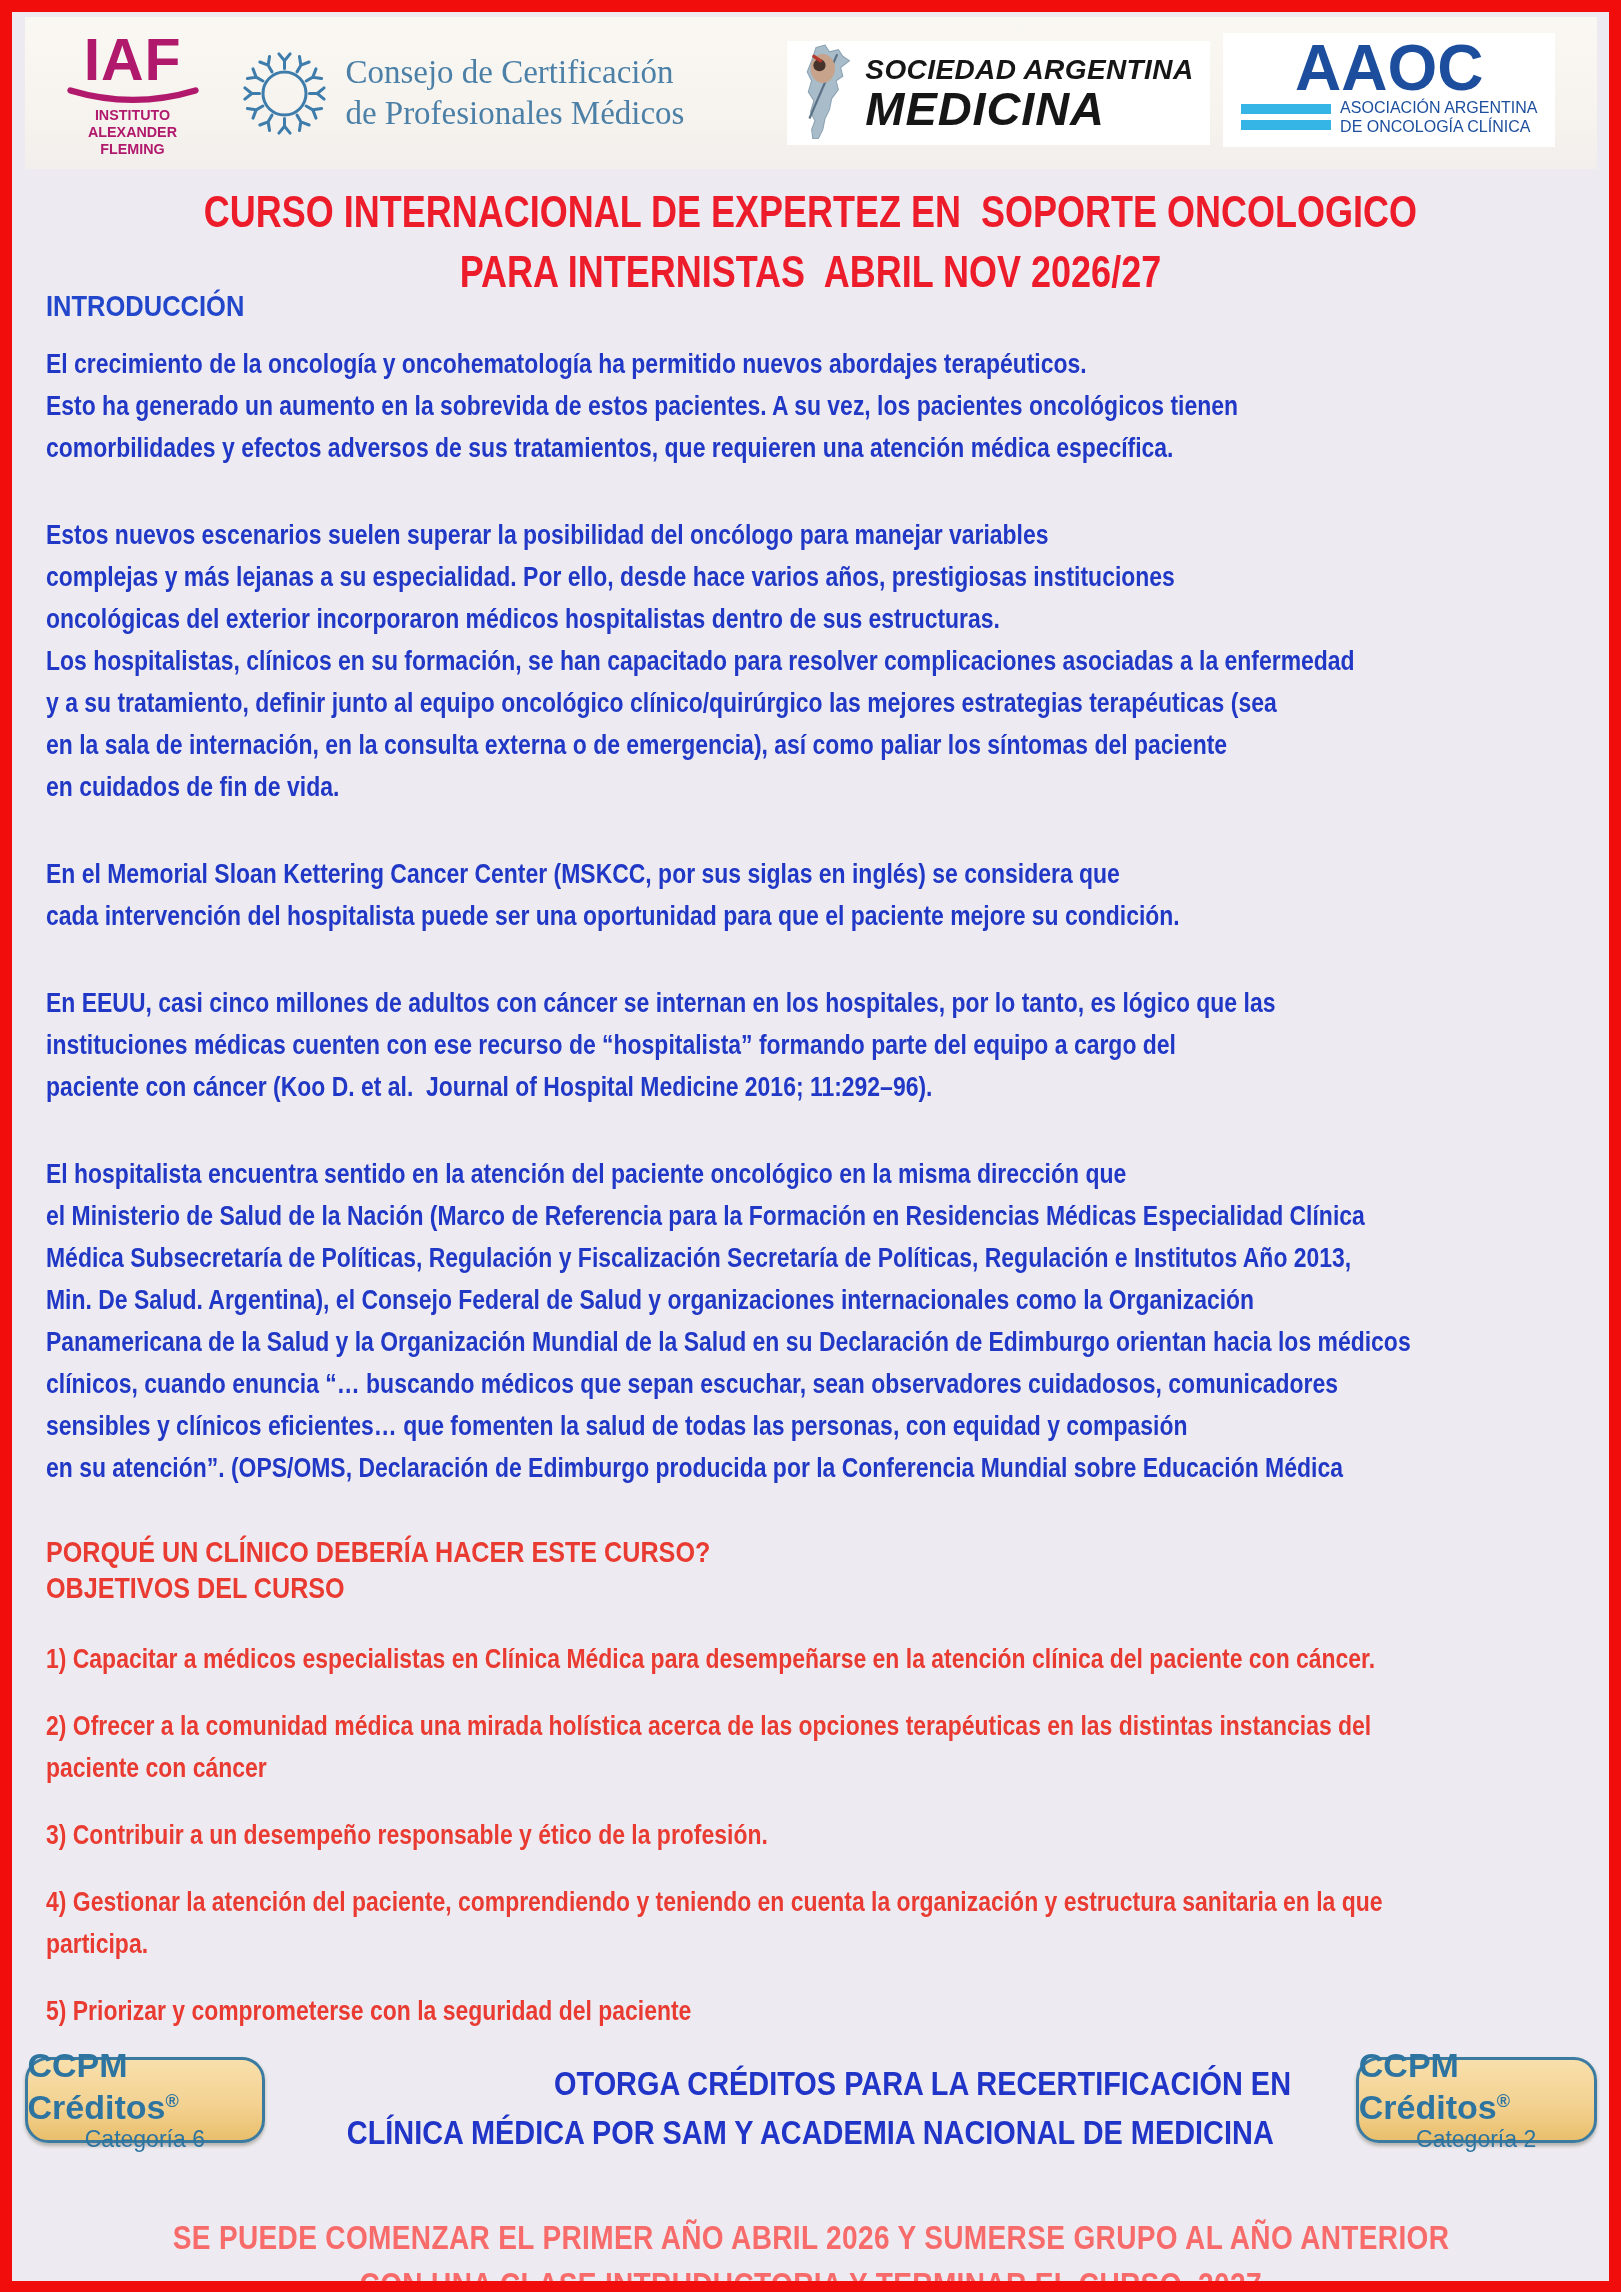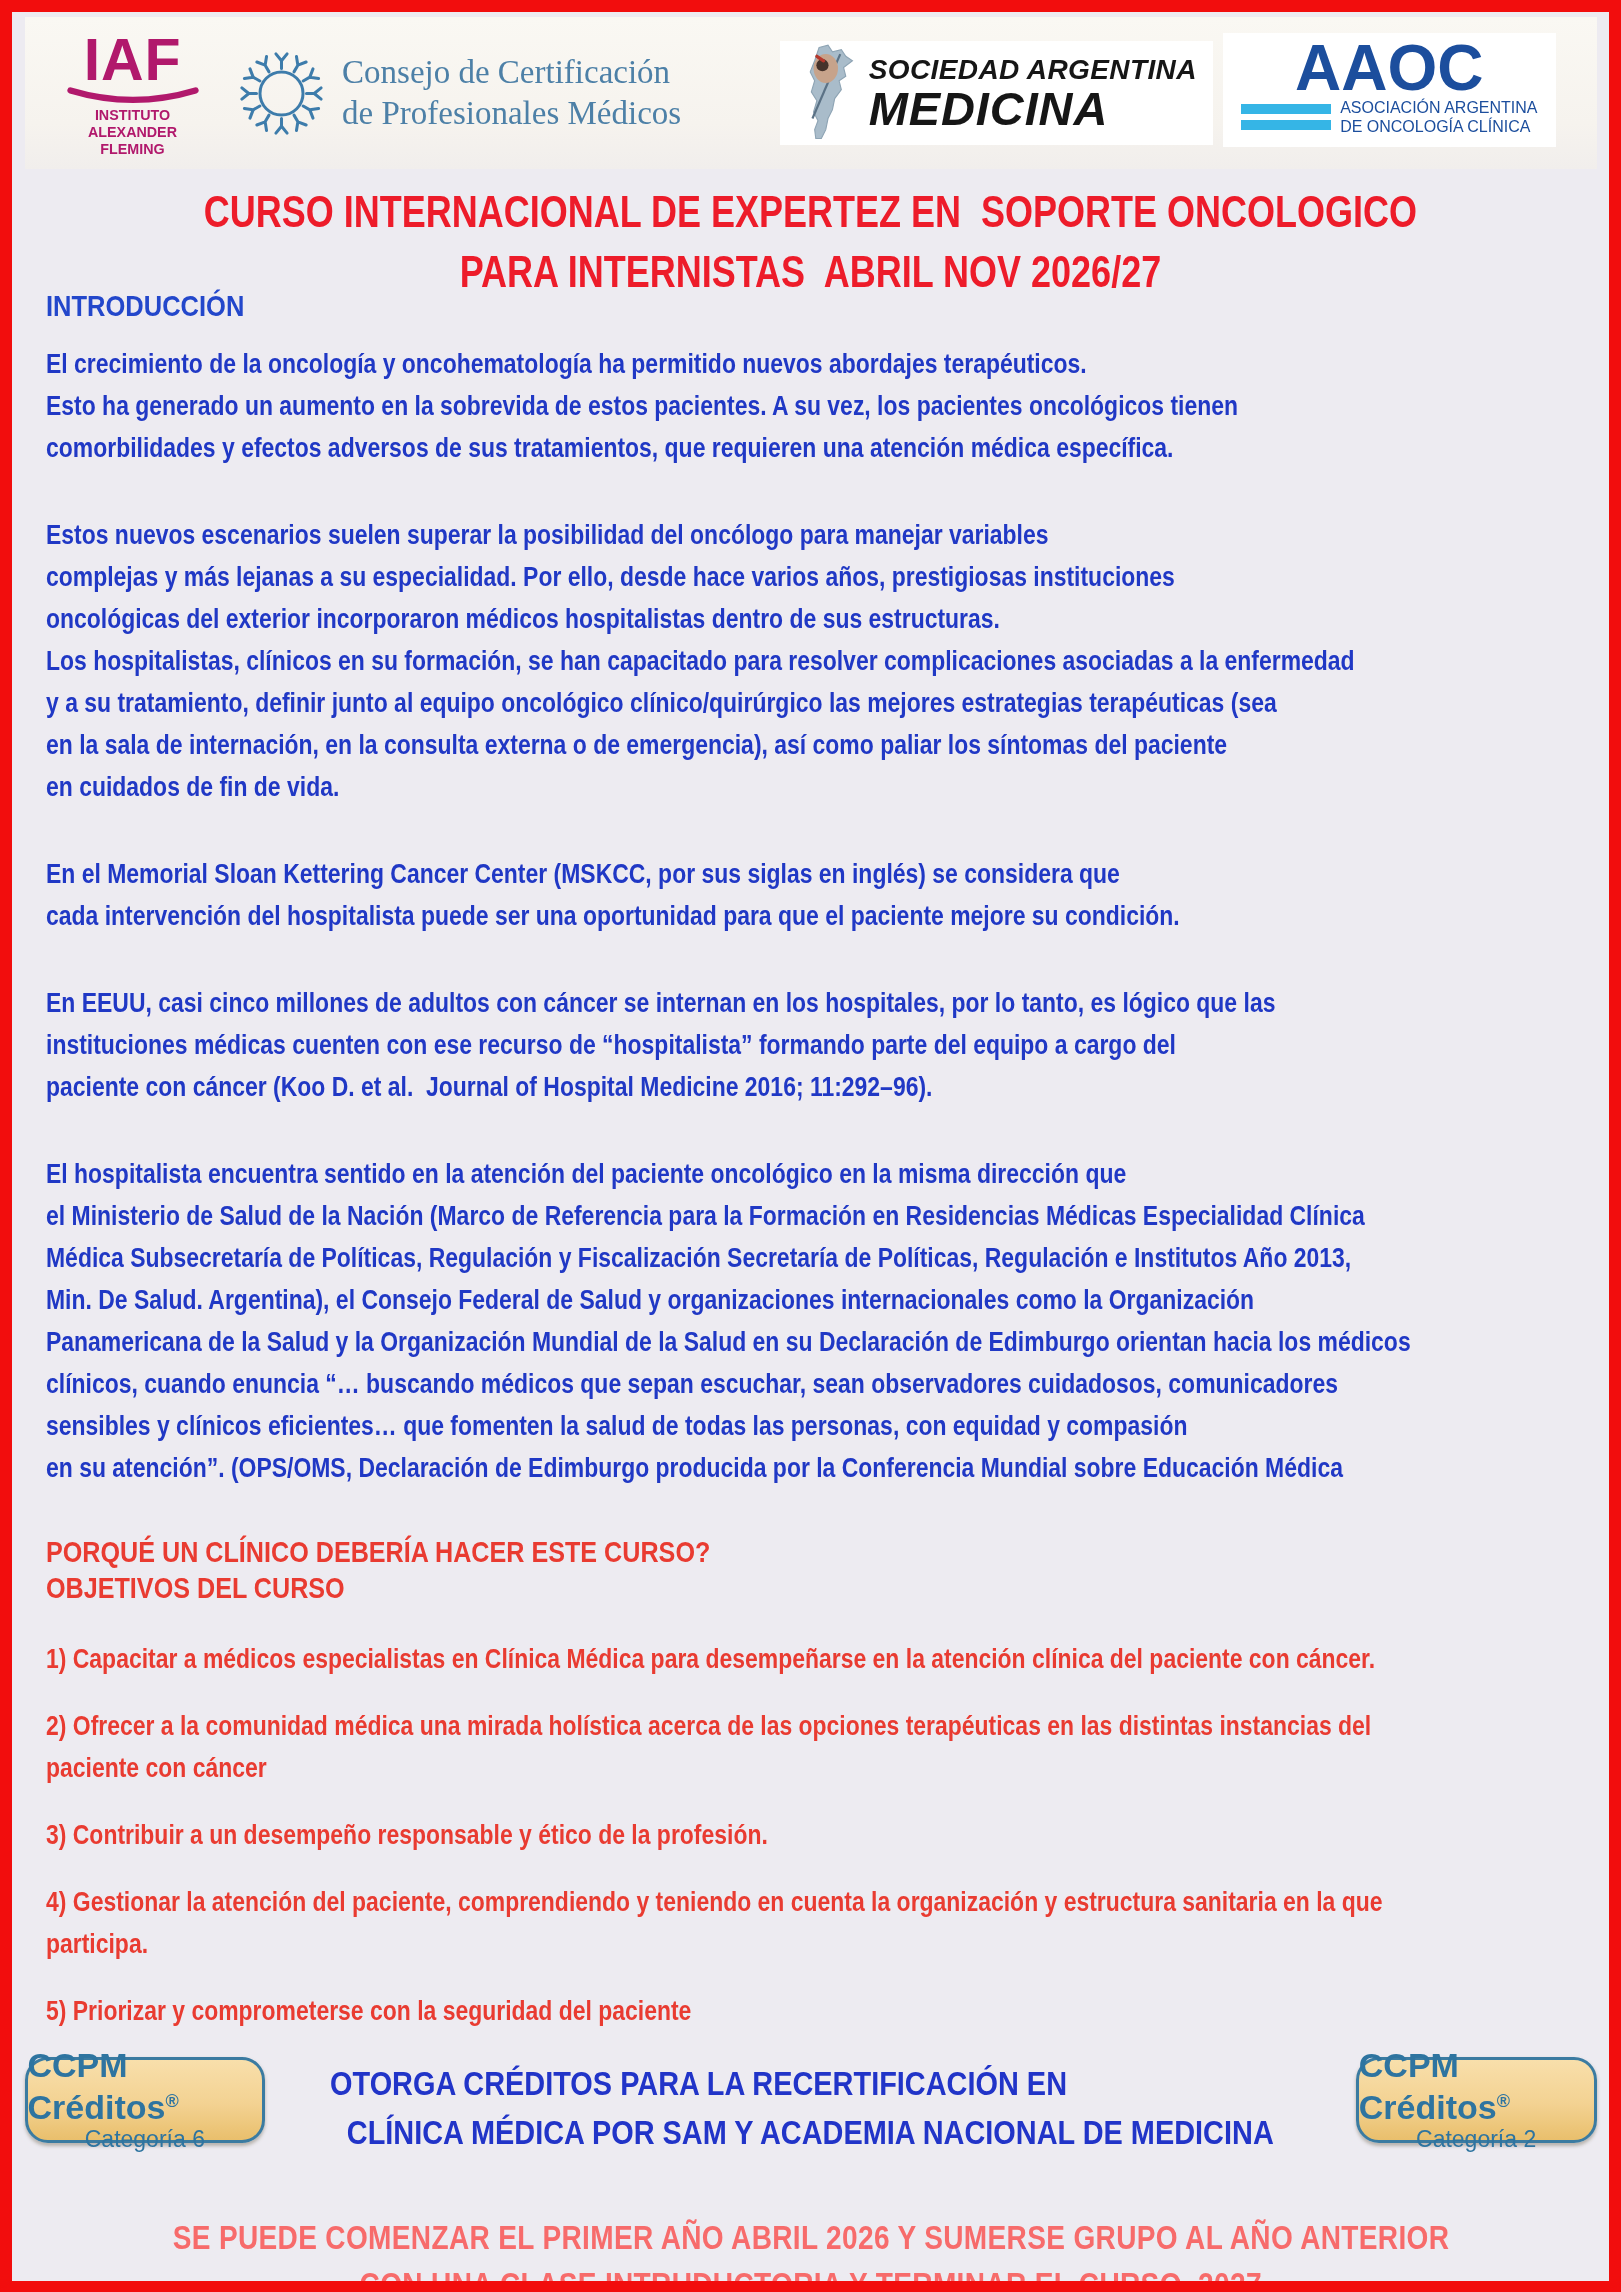--- a/index.html
+++ b/index.html
@@ -25,7 +25,7 @@
   }
   .logo-sam{
     background:#ffffff;height:104px;display:flex;align-items:center;
-    padding:0 16px 0 13px;box-sizing:border-box;
+    padding:0 16px 0 3px;box-sizing:border-box;
   }
   .sam-text{margin-left:5.4px;color:#161616;}
   .sam-top{font-style:italic;font-weight:bold;font-size:28px;letter-spacing:0.4px;line-height:30px;}

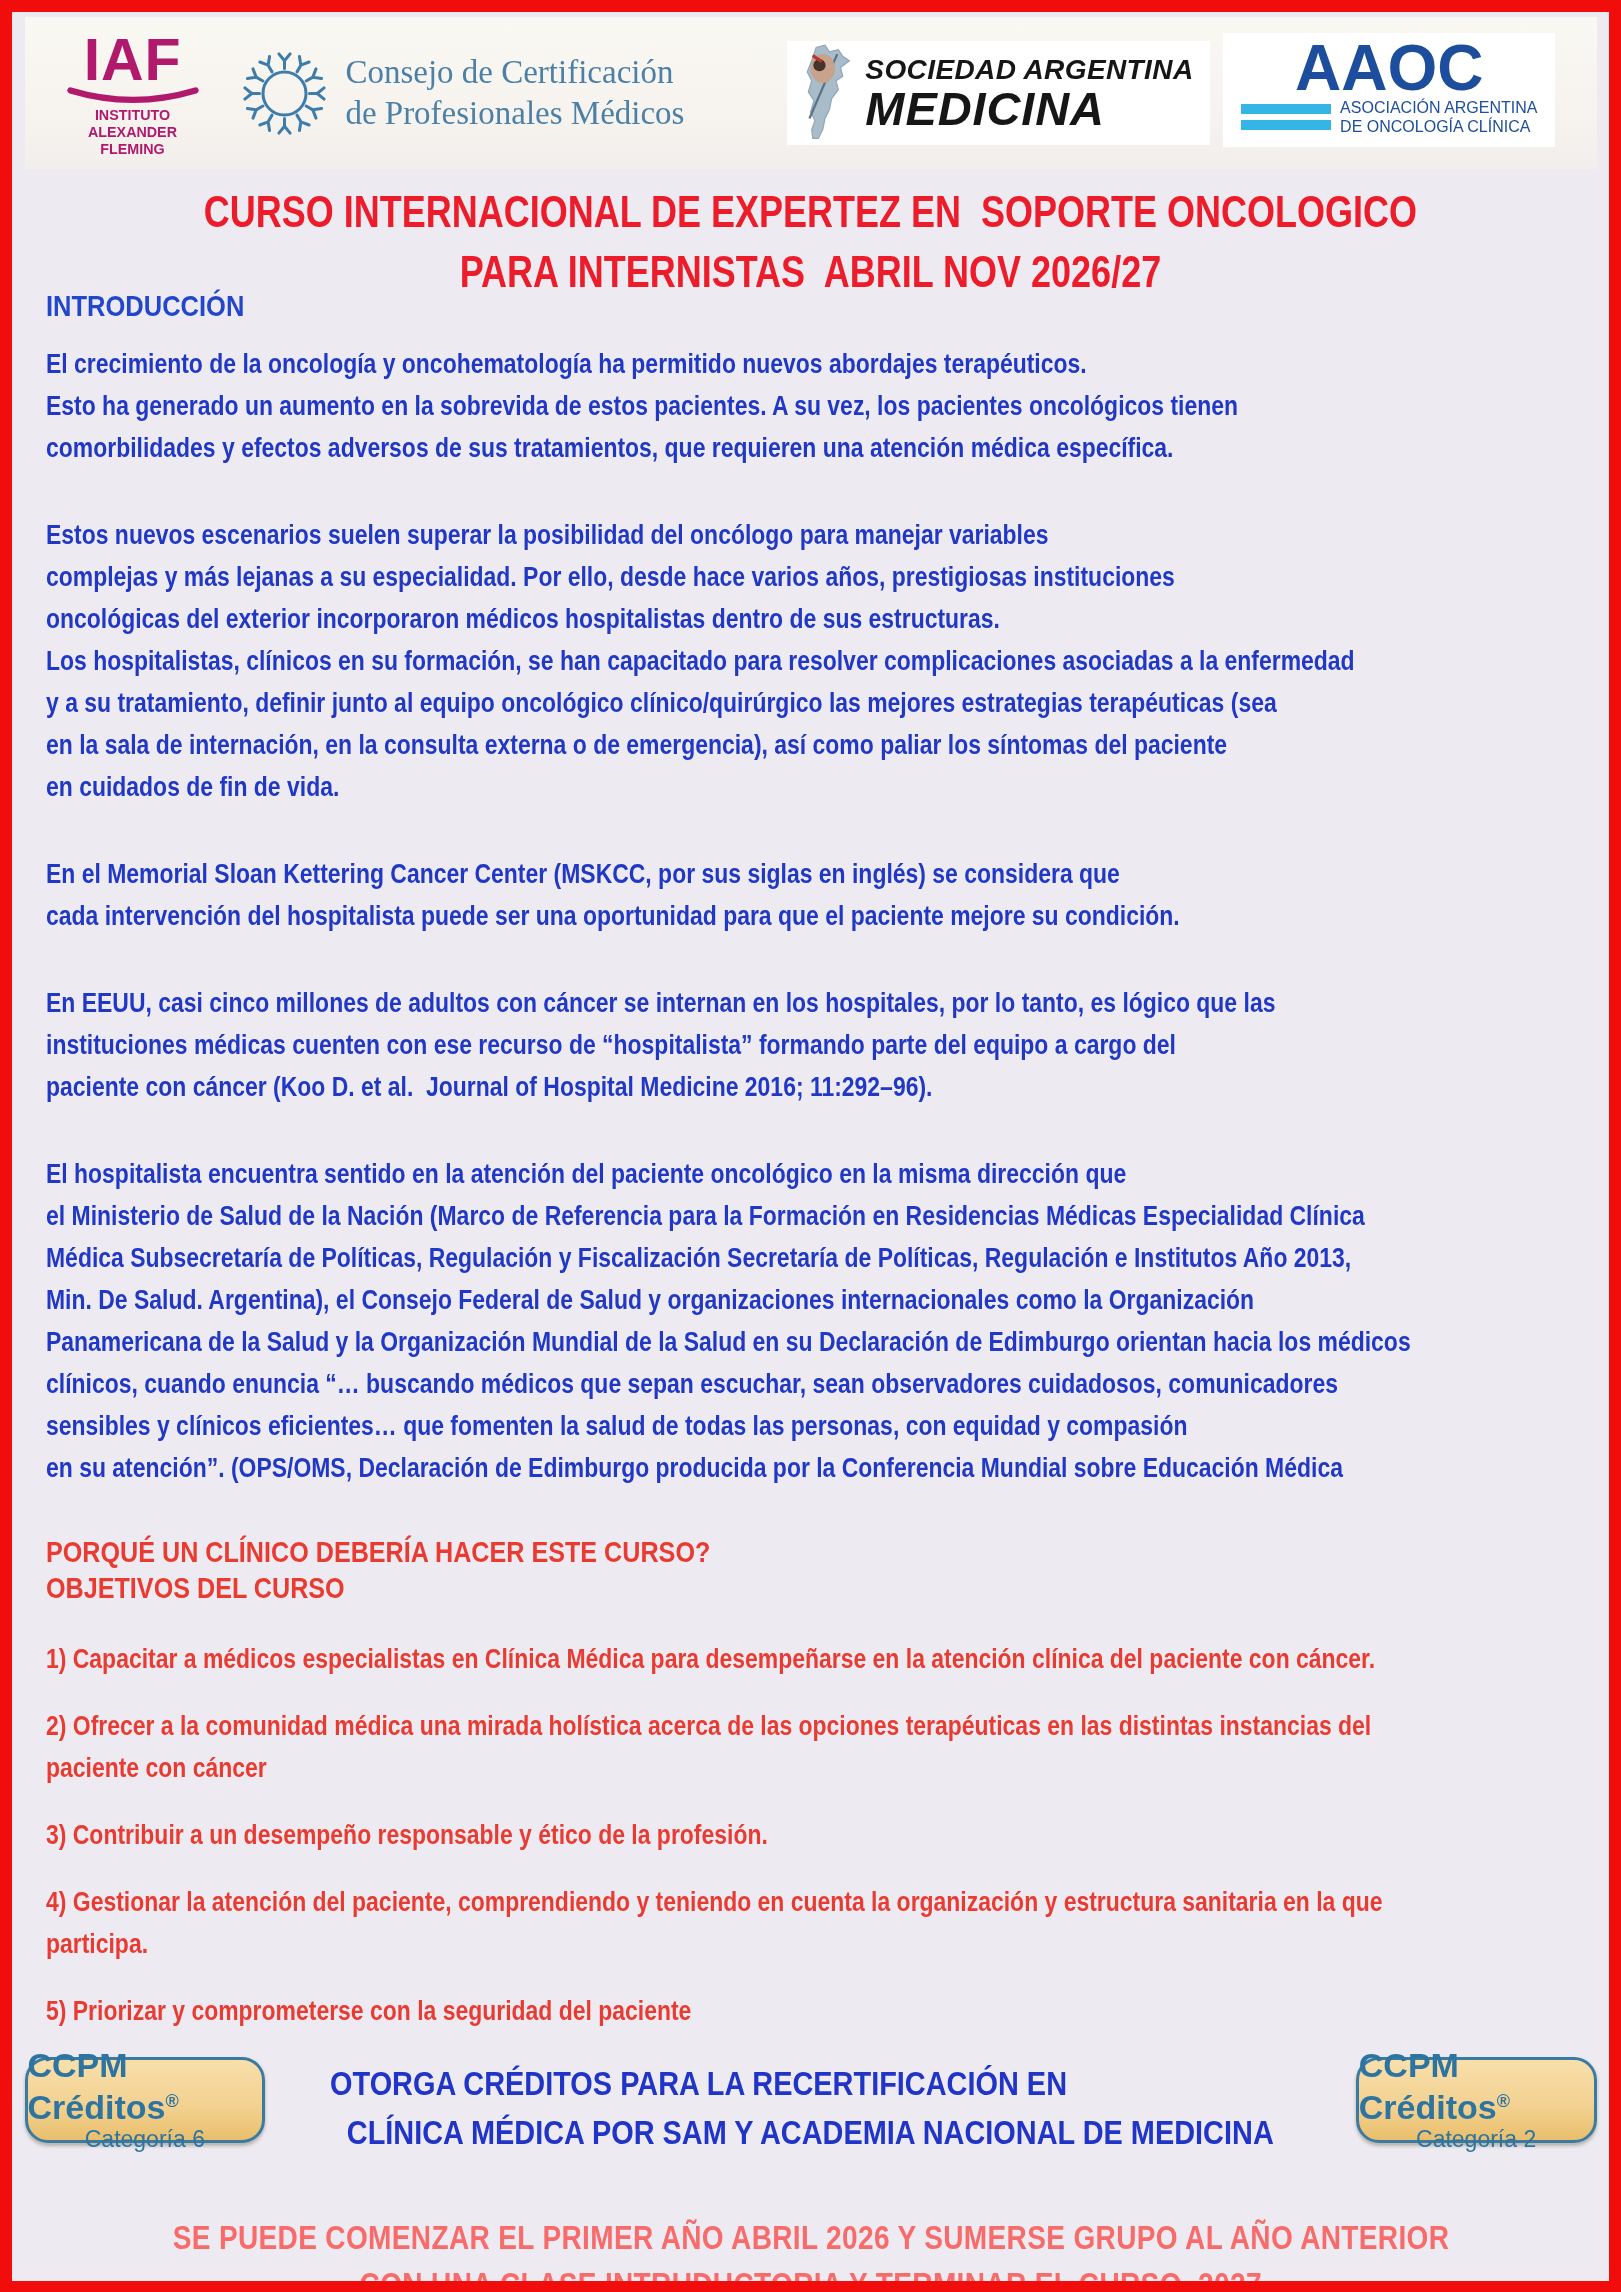--- a/index.html
+++ b/index.html
@@ -68,7 +68,7 @@
   .badge-title{font-size:34px;font-weight:bold;color:#2e74a0;line-height:36px;}
   .badge-title sup{font-size:18px;}
   .badge-cat{font-size:23px;color:#2e74a0;line-height:27px;}
-  .statement{flex:1;text-align:left;margin-top:1.8px;}
+  .statement{flex:1;text-align:right;margin-top:1.8px;}
   .statement-line{display:inline-block;transform:scaleX(0.85);transform-origin:50% 50%;
     font-size:34px;font-weight:bold;color:#2134c8;white-space:pre;line-height:49px;}
   

